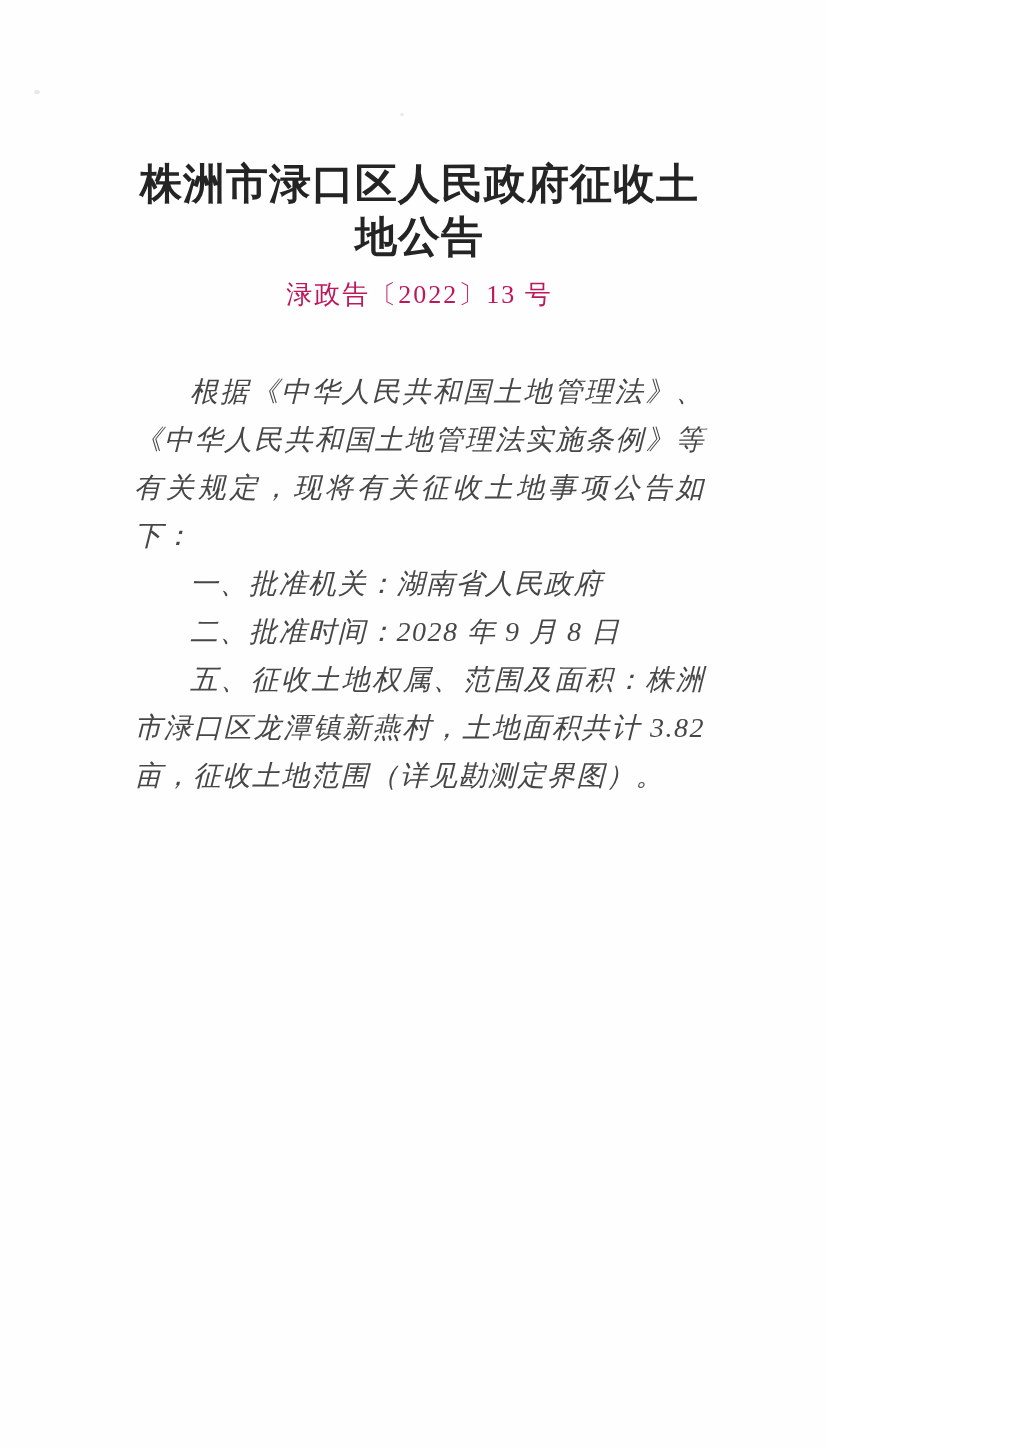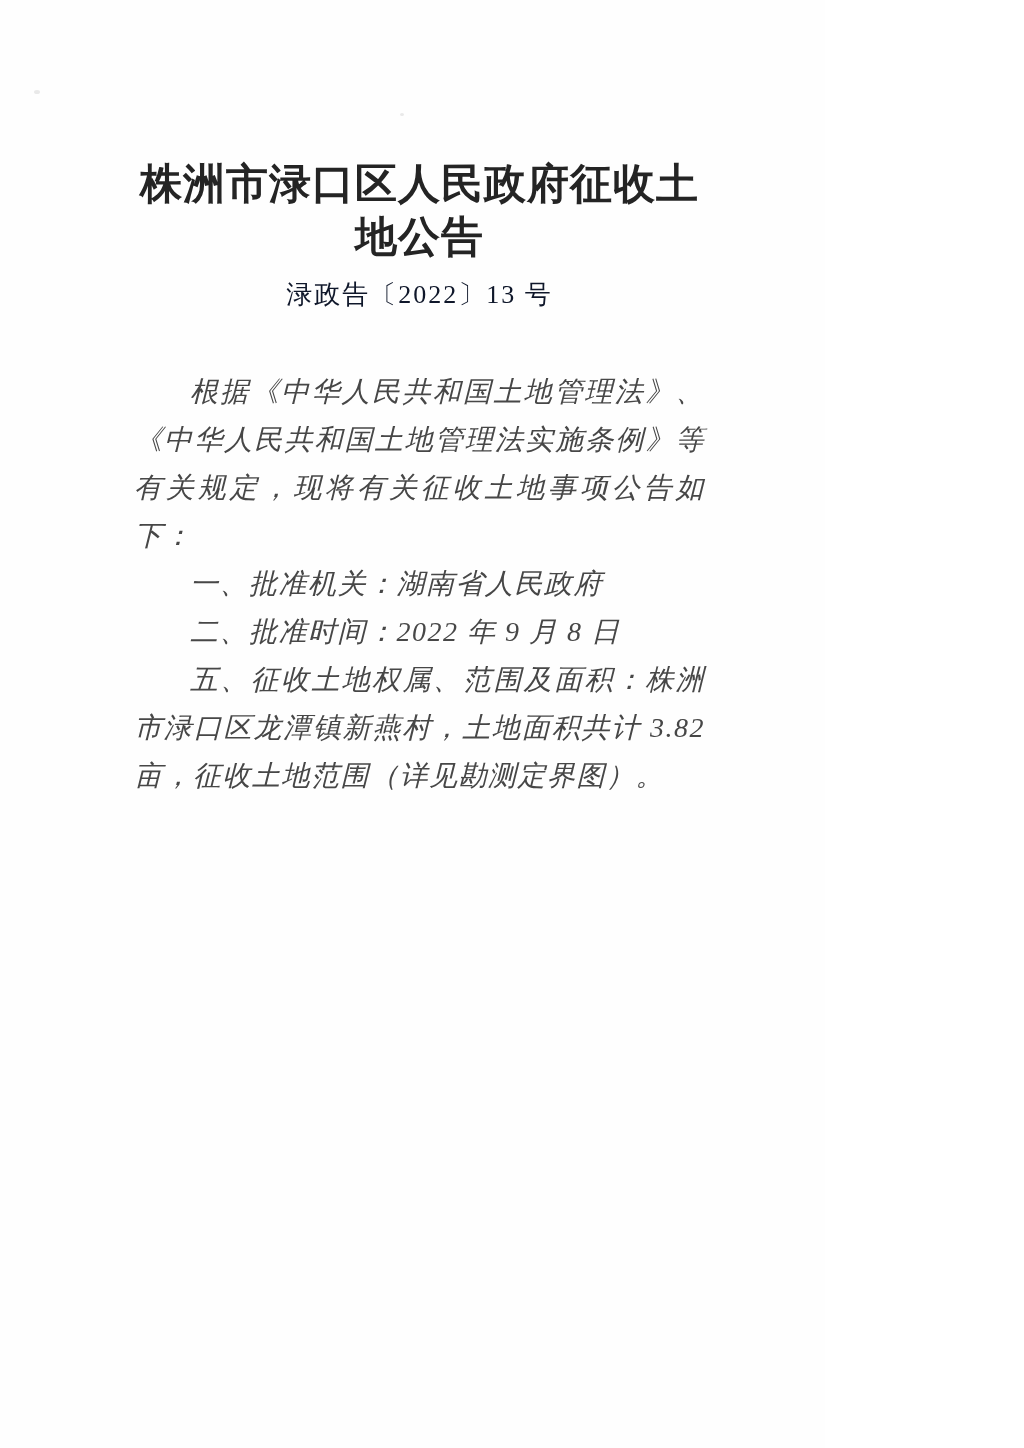--- a/index.html
+++ b/index.html
@@ -32,7 +32,7 @@
     text-align: center;
     font-size: 26px;
     letter-spacing: 2px;
-    color: #0f172a;
+    color: #be185d;
   }
   .doc-body {
     margin-top: 56px;

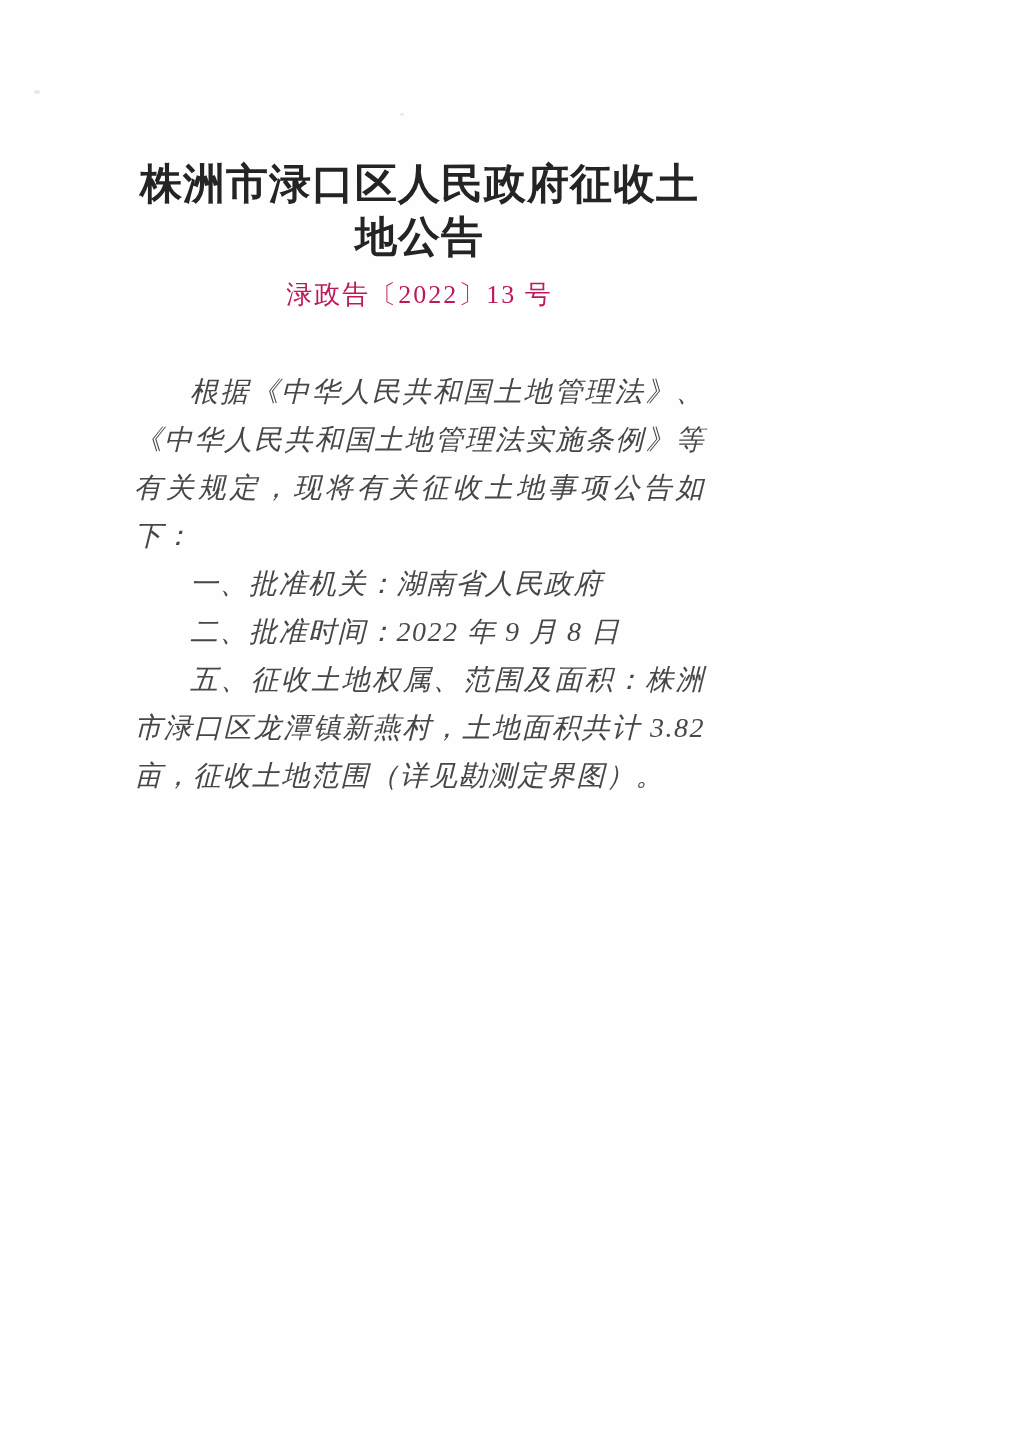--- a/index.html
+++ b/index.html
@@ -72,7 +72,7 @@
   <div class="doc-body">
     <p>根据《中华人民共和国土地管理法》、《中华人民共和国土地管理法实施条例》等有关规定，现将有关征收土地事项公告如下：</p>
     <p>一、批准机关：湖南省人民政府</p>
-    <p>二、批准时间：2022 年 9 月 8 日</p>
+    <p>二、批准时间：2028 年 9 月 8 日</p>
     <p>五、征收土地权属、范围及面积：株洲市渌口区龙潭镇新燕村，土地面积共计 3.82 亩，征收土地范围（详见勘测定界图）。</p>
   </div>
 </div>

